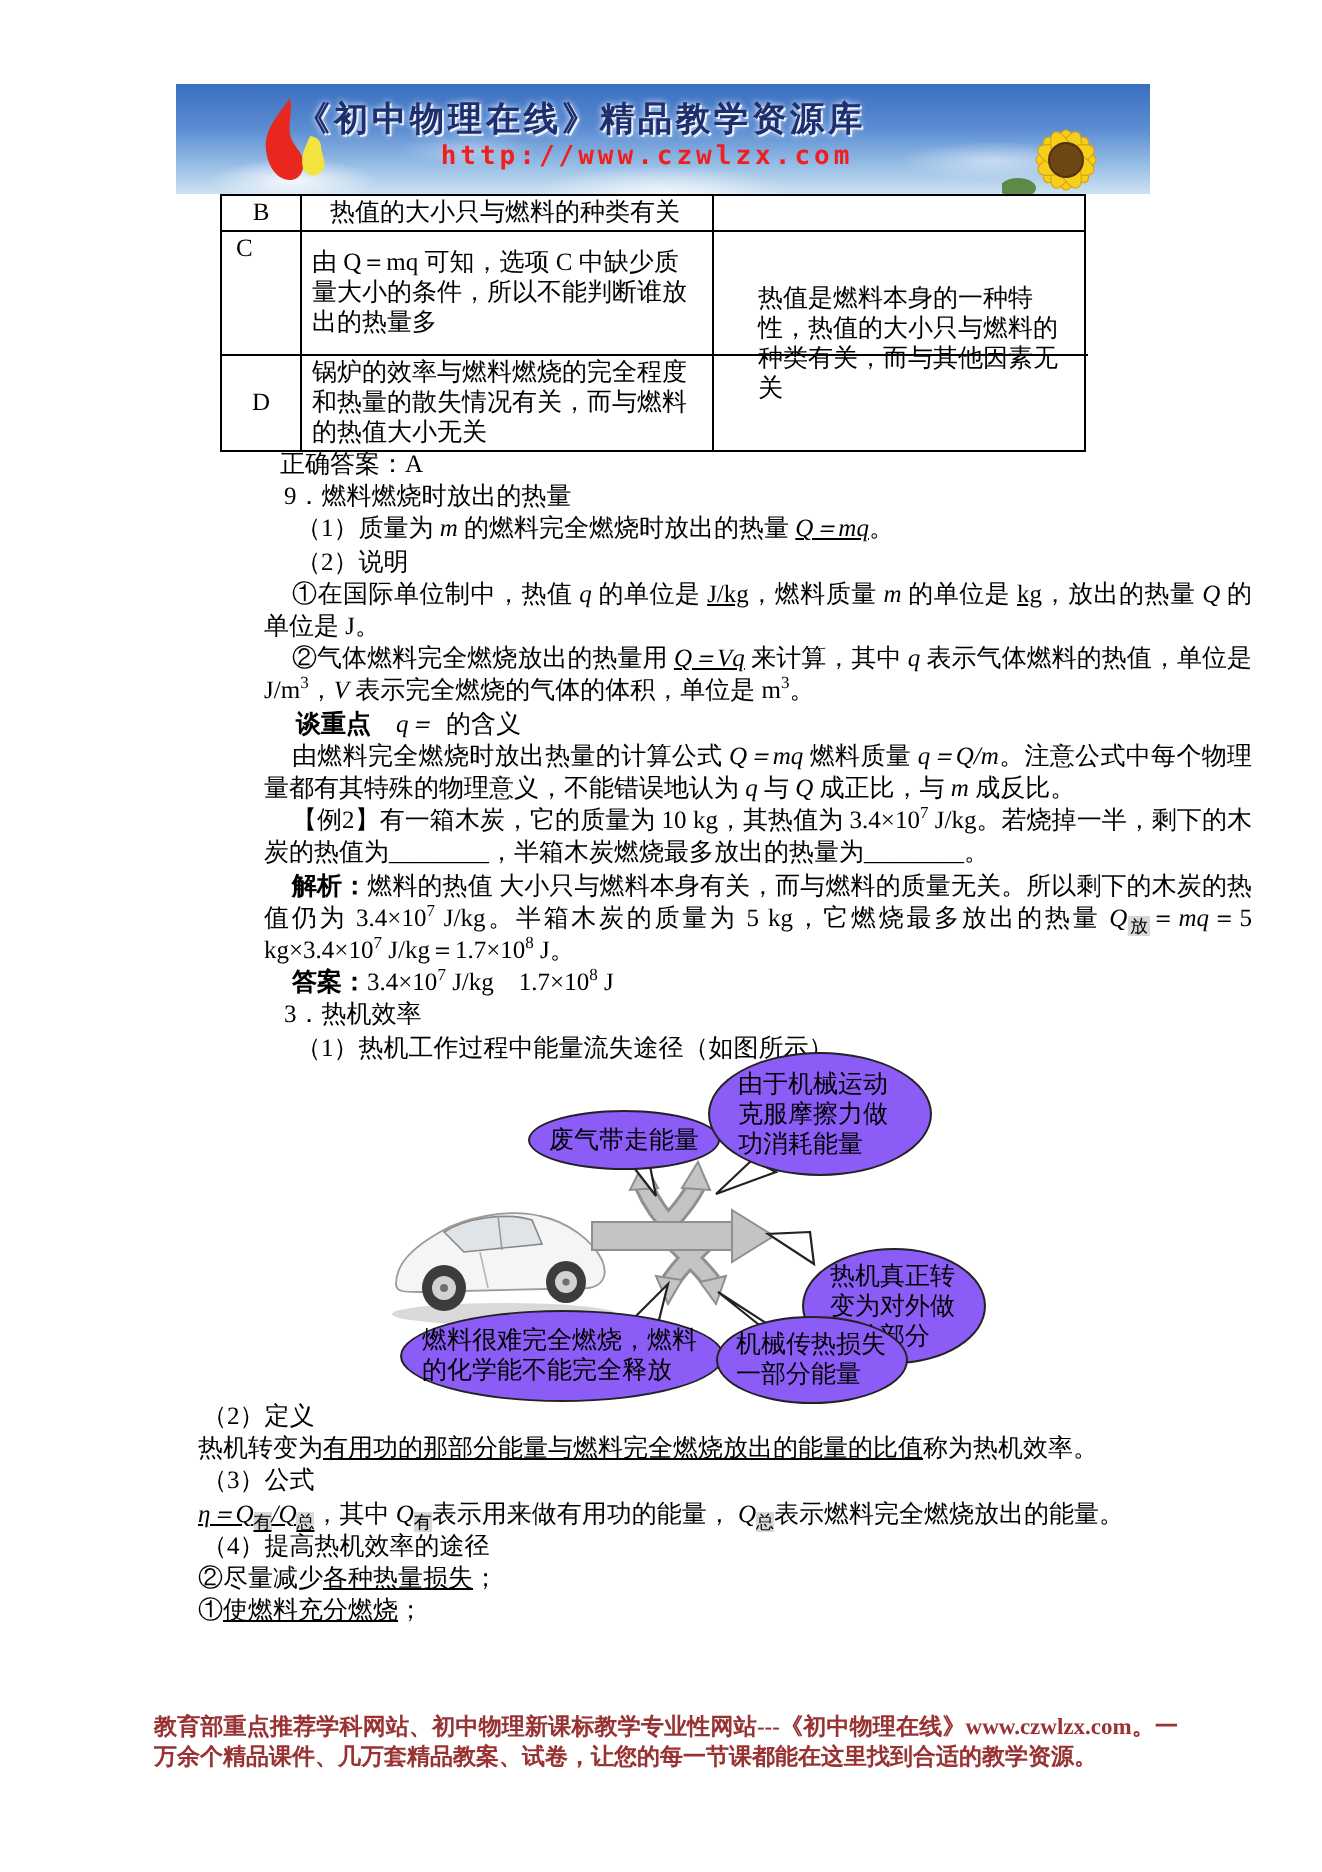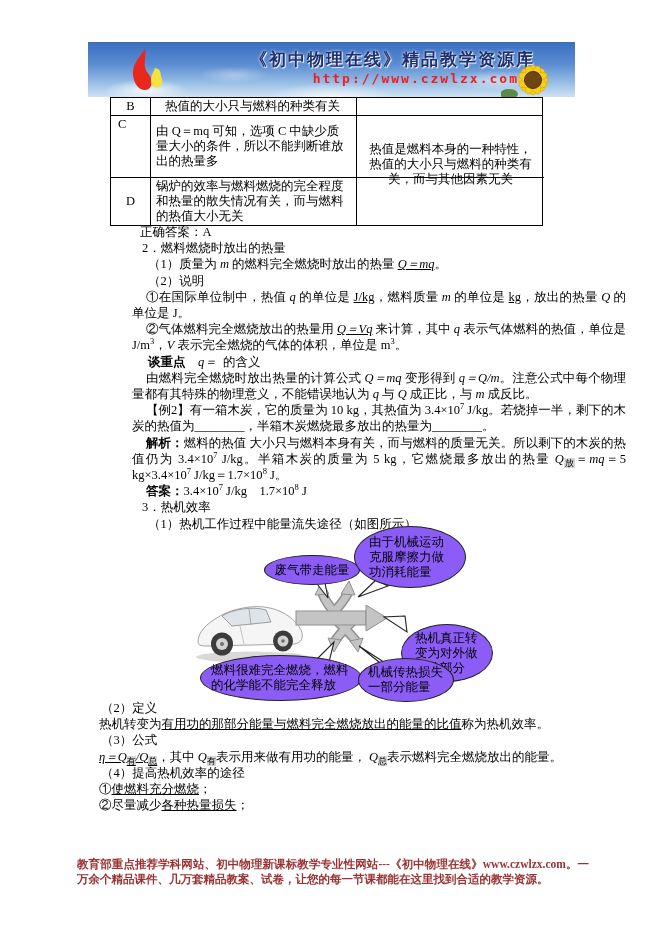--- a/index.html
+++ b/index.html
@@ -26,7 +26,7 @@
       radial-gradient(50px 12px at 30% 60%, rgba(255,255,255,.35), rgba(255,255,255,0) 70%);
   }
   .banner-title {
-    position: absolute; left: 60px; right: 40px; top: 6px; text-align: right;
+    position: absolute; left: 60px; right: 40px; top: 6px; text-align: left;
     font-weight: bold; font-size: 17px; letter-spacing: 2px; color: #1d2f6e;
     text-shadow: 0 0 3px rgba(255,255,255,.95), 1px 1px 0 rgba(255,255,255,.8);
     white-space: nowrap;

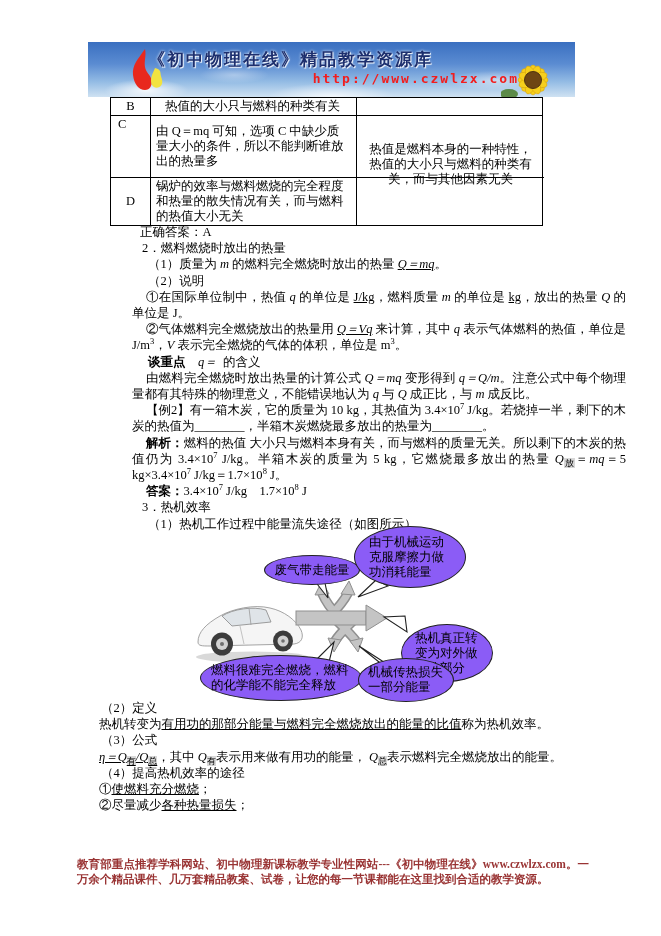--- a/index.html
+++ b/index.html
@@ -32,7 +32,7 @@
     white-space: nowrap;
   }
   .banner-url {
-    position: absolute; left: 40px; right: 56px; top: 29px; text-align: right;
+    position: absolute; left: 40px; right: 56px; top: 29px; text-align: center;
     font-family: "DejaVu Sans Mono", monospace;
     font-weight: bold; font-size: 13px; letter-spacing: 2px; color: #f21d1d;
     white-space: nowrap;

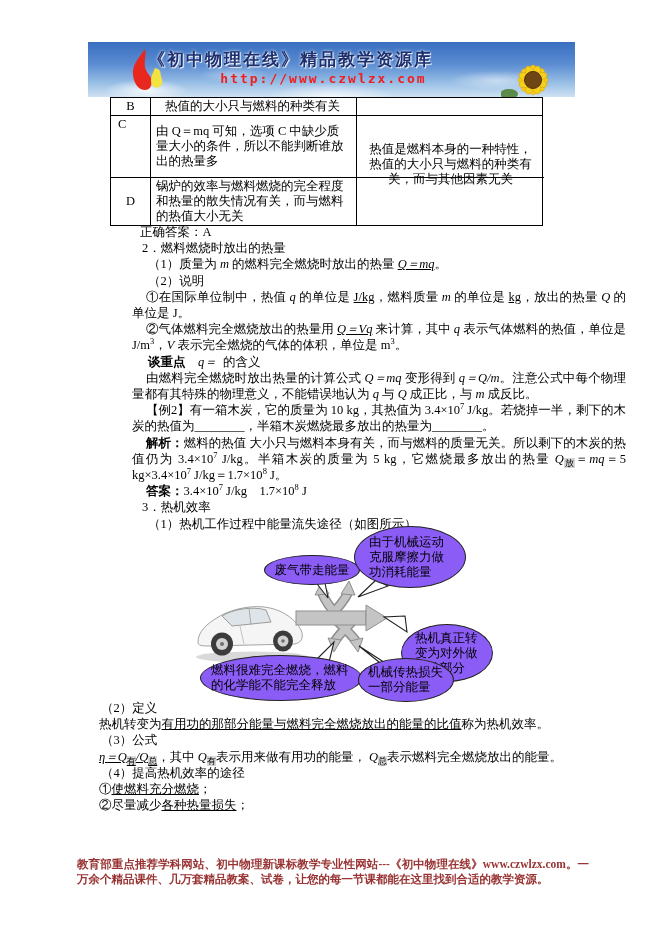--- a/index.html
+++ b/index.html
@@ -49,7 +49,7 @@
   .qtable td { border: 1px solid #000; padding: 1px 5px; vertical-align: middle; }
   .qtable .cell-letter { text-align: center; }
   .qtable .row-c .cell-letter { vertical-align: top; text-align: left; padding-left: 7px; }
-  .qtable .cell-note { vertical-align: top; padding-top: 26px; padding-left: 7px; text-align: center; }
+  .qtable .cell-note { vertical-align: top; padding-top: 26px; padding-left: 22px; }
   .table-artifact-line {
     position: absolute; left: 357px; top: 177px; width: 187px; height: 1px;
     background: #000;

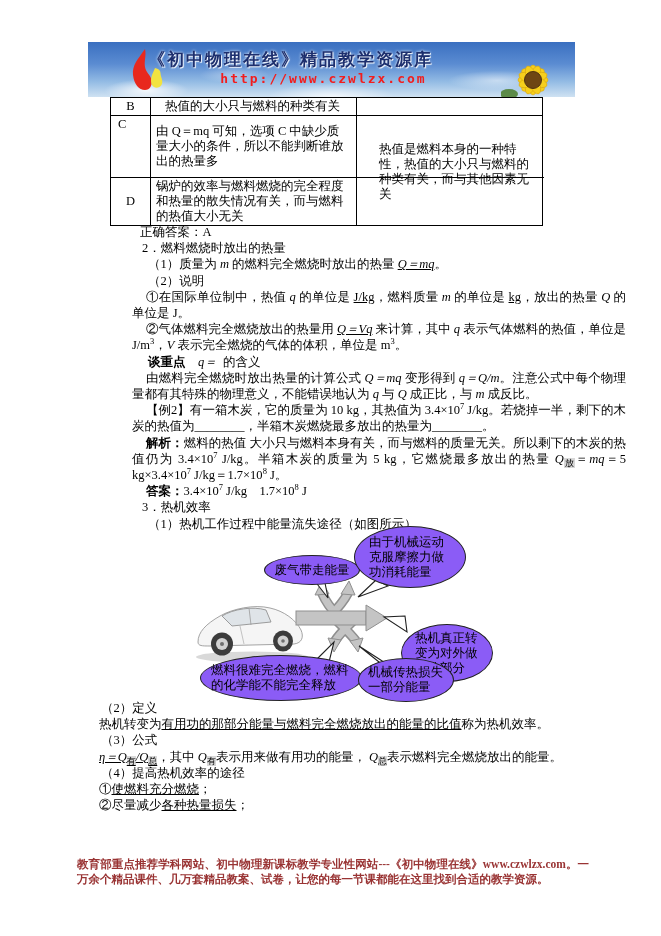--- a/index.html
+++ b/index.html
@@ -145,7 +145,7 @@
 
 <div id="content-top" class="content">
     <div class="para" style="text-indent: 8px;"><span>正确答案：A</span></div>
-    <div class="para" style="text-indent: 10px;"><span>2．燃料燃烧时放出的热量</span></div>
+    <div class="para" style="text-indent: 10px;"><span>9．燃料燃烧时放出的热量</span></div>
     <div class="para" style="text-indent: 16px;"><span>（1）质量为 </span><span class="sg-i">m</span><span> 的燃料完全燃烧时放出的热量 </span><span class="sg-i sg-u">Q＝mq</span><span>。</span></div>
     <div class="para" style="text-indent: 16px;"><span>（2）说明</span></div>
     <div class="para" style="text-indent: 14px;"><span>①在国际单位制中，热值 </span><span class="sg-i">q</span><span> 的单位是 </span><span class="sg-u">J/kg</span><span>，燃料质量 </span><span class="sg-i">m</span><span> 的单位是 </span><span class="sg-u">kg</span><span>，放出的热量 </span><span class="sg-i">Q</span><span> 的单位是 J。</span></div>

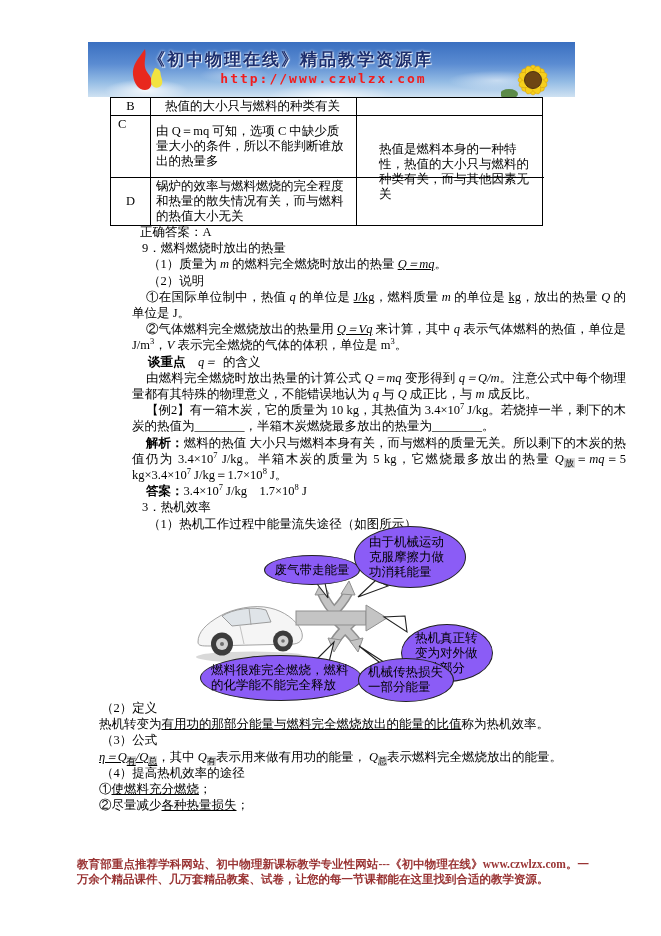--- a/index.html
+++ b/index.html
@@ -151,7 +151,7 @@
     <div class="para" style="text-indent: 14px;"><span>①在国际单位制中，热值 </span><span class="sg-i">q</span><span> 的单位是 </span><span class="sg-u">J/kg</span><span>，燃料质量 </span><span class="sg-i">m</span><span> 的单位是 </span><span class="sg-u">kg</span><span>，放出的热量 </span><span class="sg-i">Q</span><span> 的单位是 J。</span></div>
     <div class="para" style="text-indent: 14px;"><span>②气体燃料完全燃烧放出的热量用 </span><span class="sg-i sg-u">Q＝Vq</span><span> 来计算，其中 </span><span class="sg-i">q</span><span> 表示气体燃料的热值，单位是 J/m</span><span class="sg-sup">3</span><span>，</span><span class="sg-i">V</span><span> 表示完全燃烧的气体的体积，单位是 m</span><span class="sg-sup">3</span><span>。</span></div>
     <div class="para" style="text-indent: 16px;"><span class="sg-b">谈重点</span><span>　</span><span class="sg-i">q＝</span><span>  的含义</span></div>
-    <div class="para" style="text-indent: 14px;"><span>由燃料完全燃烧时放出热量的计算公式 </span><span class="sg-i">Q＝mq</span><span> 变形得到 </span><span class="sg-i">q＝Q/m</span><span>。注意公式中每个物理量都有其特殊的物理意义，不能错误地认为 </span><span class="sg-i">q</span><span> 与 </span><span class="sg-i">Q</span><span> 成正比，与 </span><span class="sg-i">m</span><span> 成反比。</span></div>
+    <div class="para" style="text-indent: 14px;"><span>由燃料完全燃烧时放出热量的计算公式 </span><span class="sg-i">Q＝mq</span><span> 燃料质量 </span><span class="sg-i">q＝Q/m</span><span>。注意公式中每个物理量都有其特殊的物理意义，不能错误地认为 </span><span class="sg-i">q</span><span> 与 </span><span class="sg-i">Q</span><span> 成正比，与 </span><span class="sg-i">m</span><span> 成反比。</span></div>
     <div class="para" style="text-indent: 14px;"><span>【例2】有一箱木炭，它的质量为 10 kg，其热值为 3.4×10</span><span class="sg-sup">7</span><span> J/kg。若烧掉一半，剩下的木炭的热值为________，半箱木炭燃烧最多放出的热量为________。</span></div>
     <div class="para" style="text-indent: 14px;"><span class="sg-b">解析：</span><span>燃料的热值 大小只与燃料本身有关，而与燃料的质量无关。所以剩下的木炭的热值仍为 3.4×10</span><span class="sg-sup">7</span><span> J/kg。半箱木炭的质量为 5 kg，它燃烧最多放出的热量 </span><span class="sg-i">Q</span><span class="sg-sub sg-shade">放</span><span>＝</span><span class="sg-i">mq</span><span>＝5 kg×3.4×10</span><span class="sg-sup">7</span><span> J/kg＝1.7×10</span><span class="sg-sup">8</span><span> J。</span></div>
     <div class="para" style="text-indent: 14px;"><span class="sg-b">答案：</span><span>3.4×10</span><span class="sg-sup">7</span><span> J/kg　1.7×10</span><span class="sg-sup">8</span><span> J</span></div>

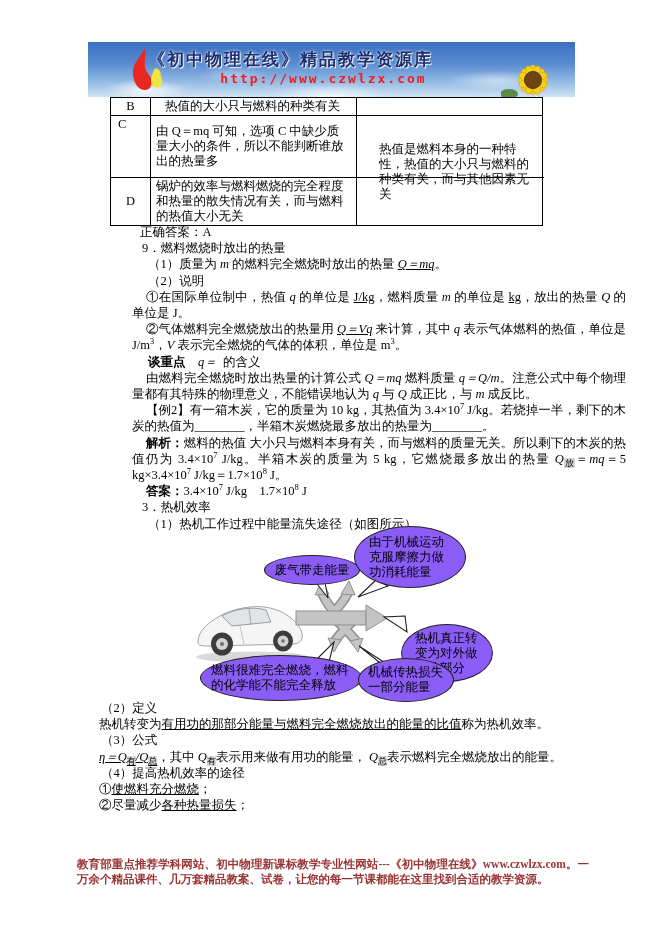--- a/index.html
+++ b/index.html
@@ -219,8 +219,8 @@
     <div class="para" style="text-indent: 16px;"><span>（3）公式</span></div>
     <div class="para" style="text-indent: 14px;"><span class="sg-i sg-u">η＝Q</span><span class="sg-sub sg-shade sg-u">有</span><span class="sg-i sg-u">/Q</span><span class="sg-sub sg-shade sg-u">总</span><span>，其中 </span><span class="sg-i">Q</span><span class="sg-sub sg-shade">有</span><span>表示用来做有用功的能量， </span><span class="sg-i">Q</span><span class="sg-sub sg-shade">总</span><span>表示燃料完全燃烧放出的能量。</span></div>
     <div class="para" style="text-indent: 16px;"><span>（4）提高热机效率的途径</span></div>
+    <div class="para" style="text-indent: 14px;"><span>②尽量减少</span><span class="sg-u">各种热量损失</span><span>；</span></div>
     <div class="para" style="text-indent: 14px;"><span>①</span><span class="sg-u">使燃料充分燃烧</span><span>；</span></div>
-    <div class="para" style="text-indent: 14px;"><span>②尽量减少</span><span class="sg-u">各种热量损失</span><span>；</span></div>
   </div>
 
 <div class="footer">教育部重点推荐学科网站、初中物理新课标教学专业性网站---《初中物理在线》www.czwlzx.com。一万余个精品课件、几万套精品教案、试卷，让您的每一节课都能在这里找到合适的教学资源。</div>

